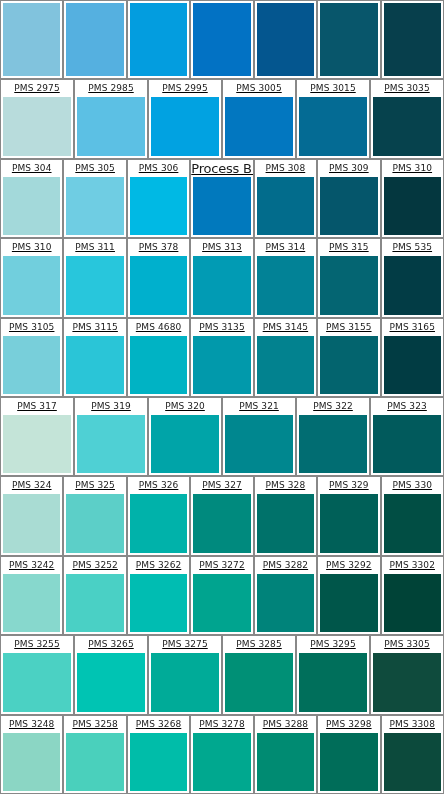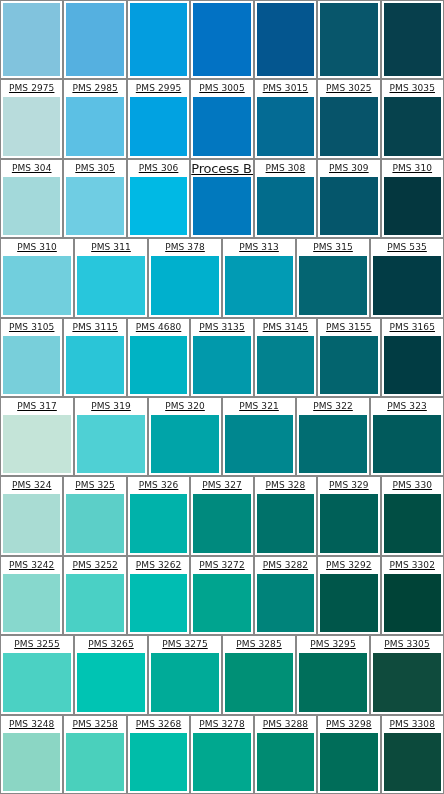--- a/index.html
+++ b/index.html
@@ -115,10 +115,6 @@
         <div class="swatch-color" style="background-color: rgb(4, 107, 148);"></div>
       </div>
       <div class="swatch-cell">
-        <div class="swatch-label">PMS 3025</div>
-        <div class="swatch-color" style="background-color: rgb(7, 84, 106);"></div>
-      </div>
-      <div class="swatch-cell">
         <div class="swatch-label">PMS 3035</div>
         <div class="swatch-color" style="background-color: rgb(6, 66, 77);"></div>
       </div>

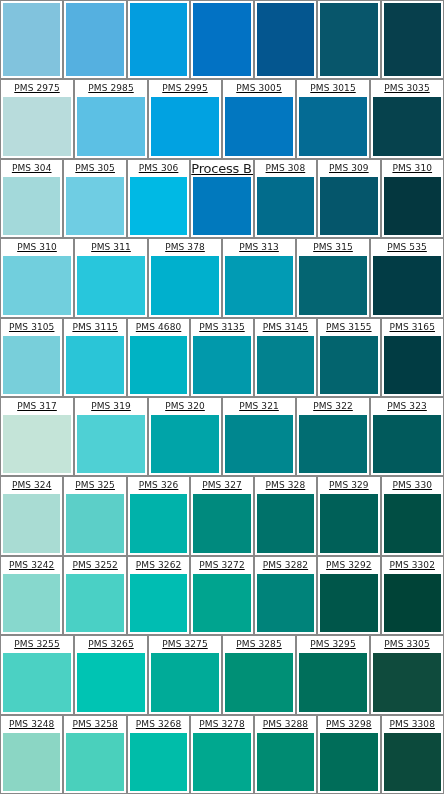--- a/index.html
+++ b/index.html
@@ -167,6 +167,10 @@
         <div class="swatch-color" style="background-color: rgb(1, 155, 180);"></div>
       </div>
       <div class="swatch-cell">
+        <div class="swatch-label">PMS 314</div>
+        <div class="swatch-color" style="background-color: rgb(2, 130, 150);"></div>
+      </div>
+      <div class="swatch-cell">
         <div class="swatch-label">PMS 315</div>
         <div class="swatch-color" style="background-color: rgb(4, 101, 114);"></div>
       </div>

